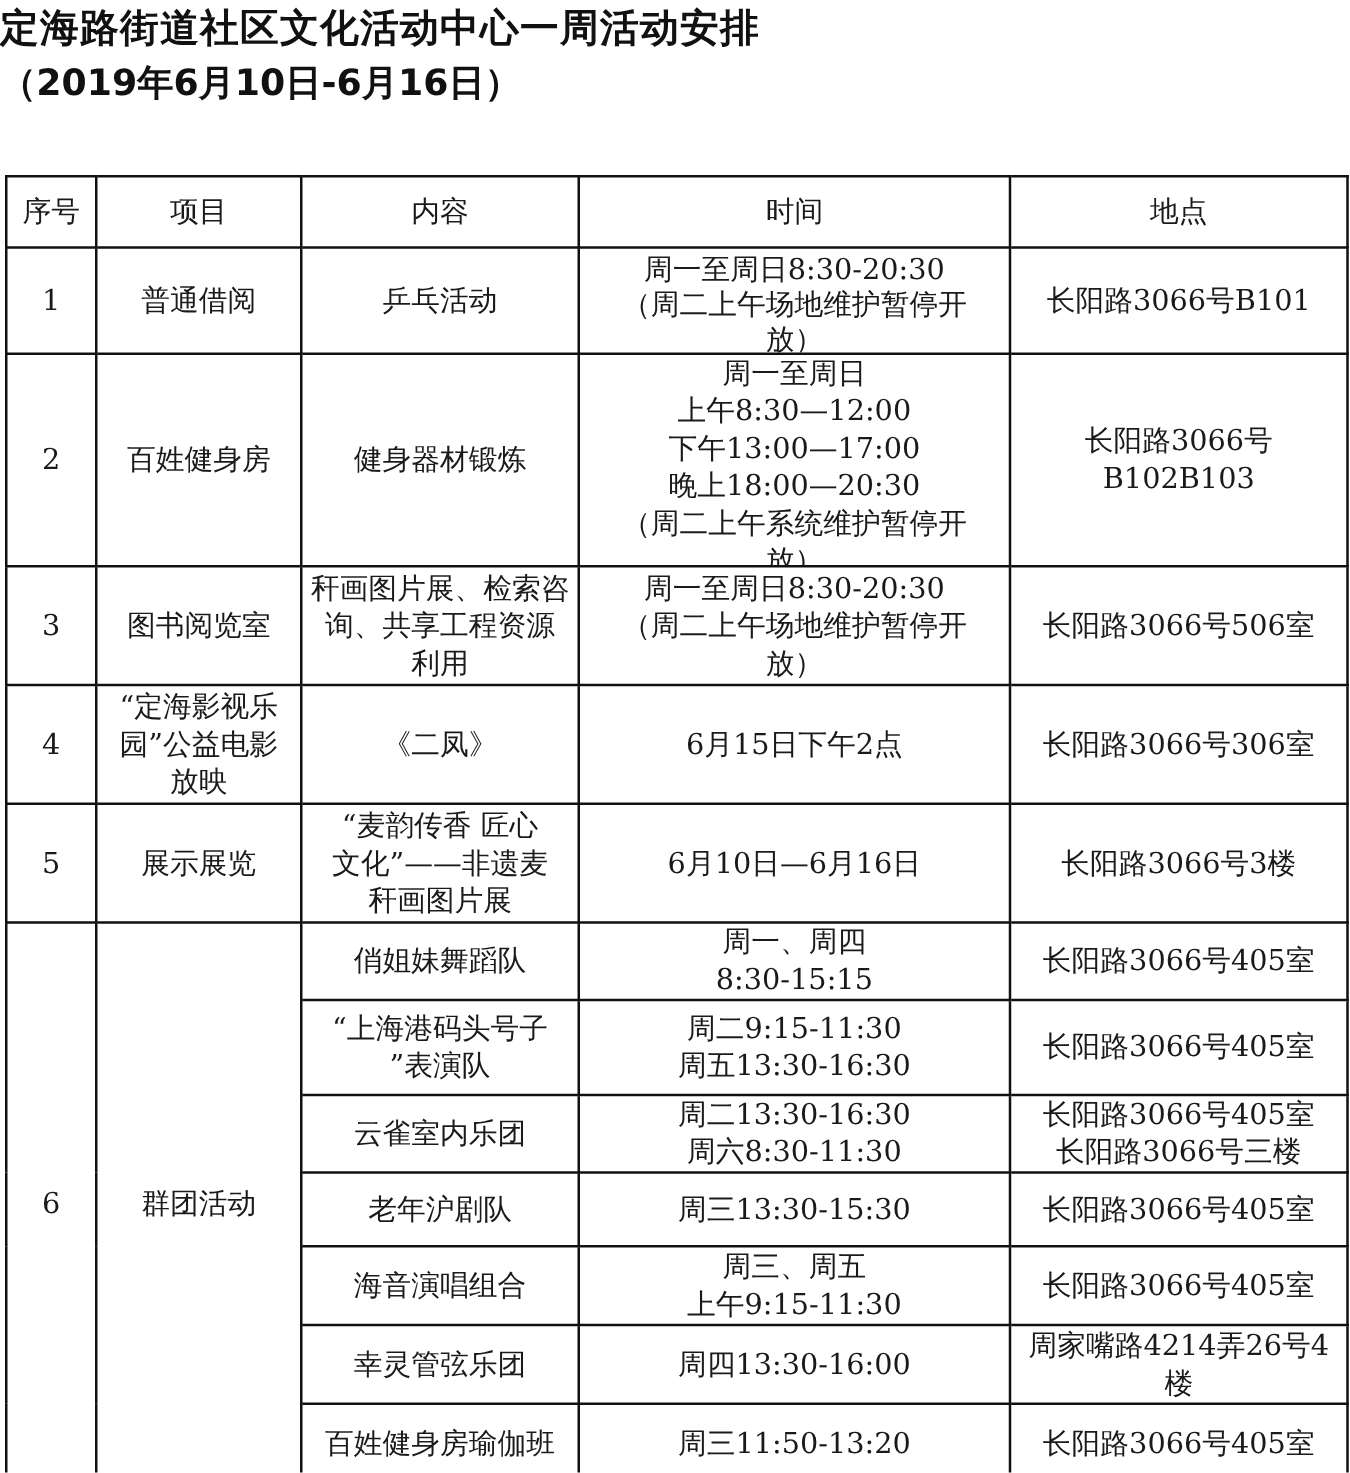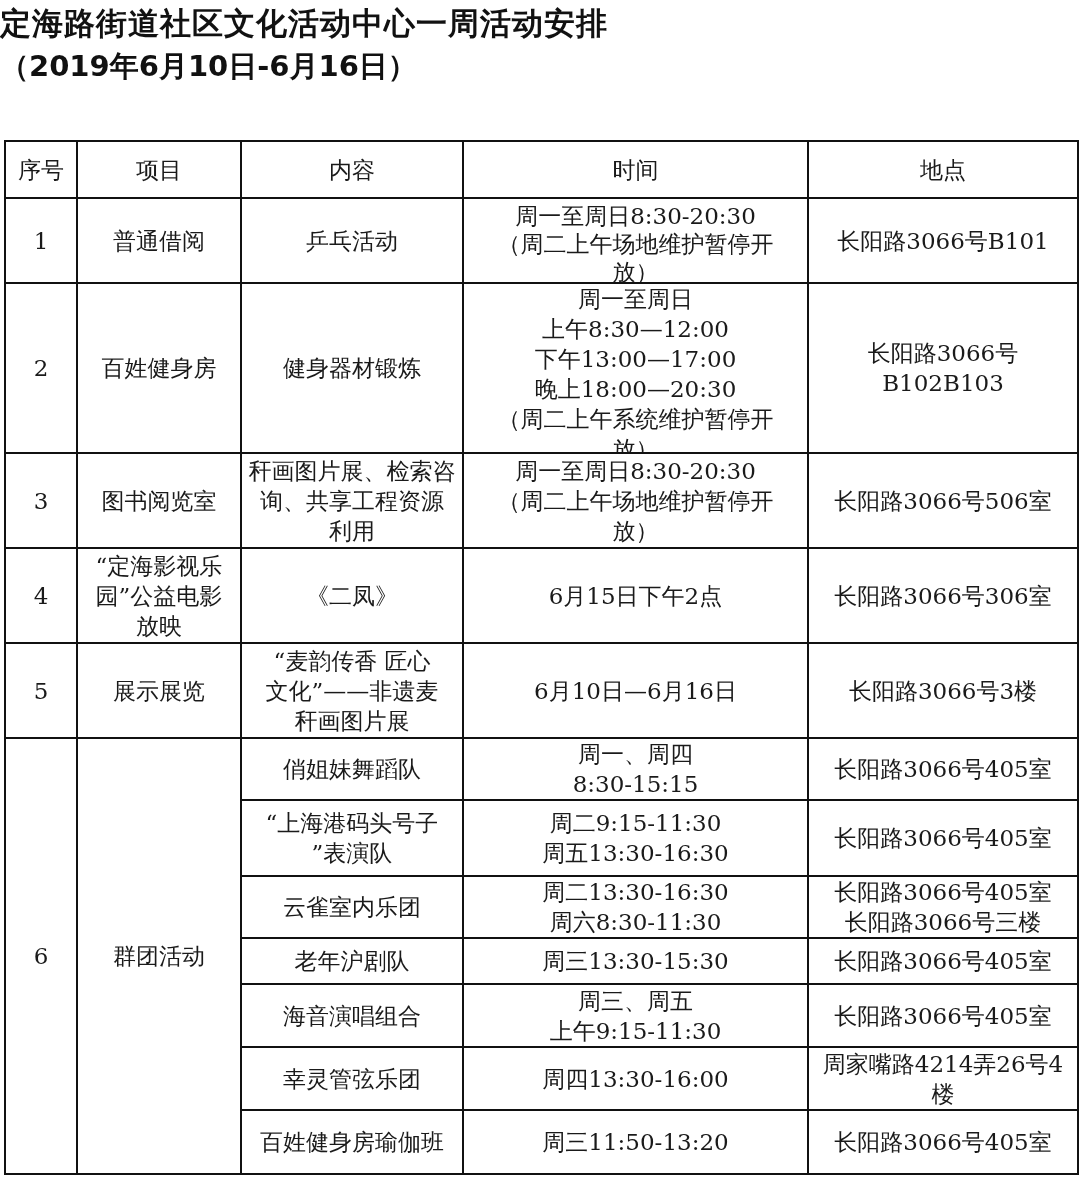--- a/index.html
+++ b/index.html
@@ -166,7 +166,7 @@
           <span>长阳路3066号三楼</span>
         </td>
   </tr>
-  <tr style="height:46px">
+  <tr style="height:59px">
     <td class="lines">
           <span>老年沪剧队</span>
         </td>

